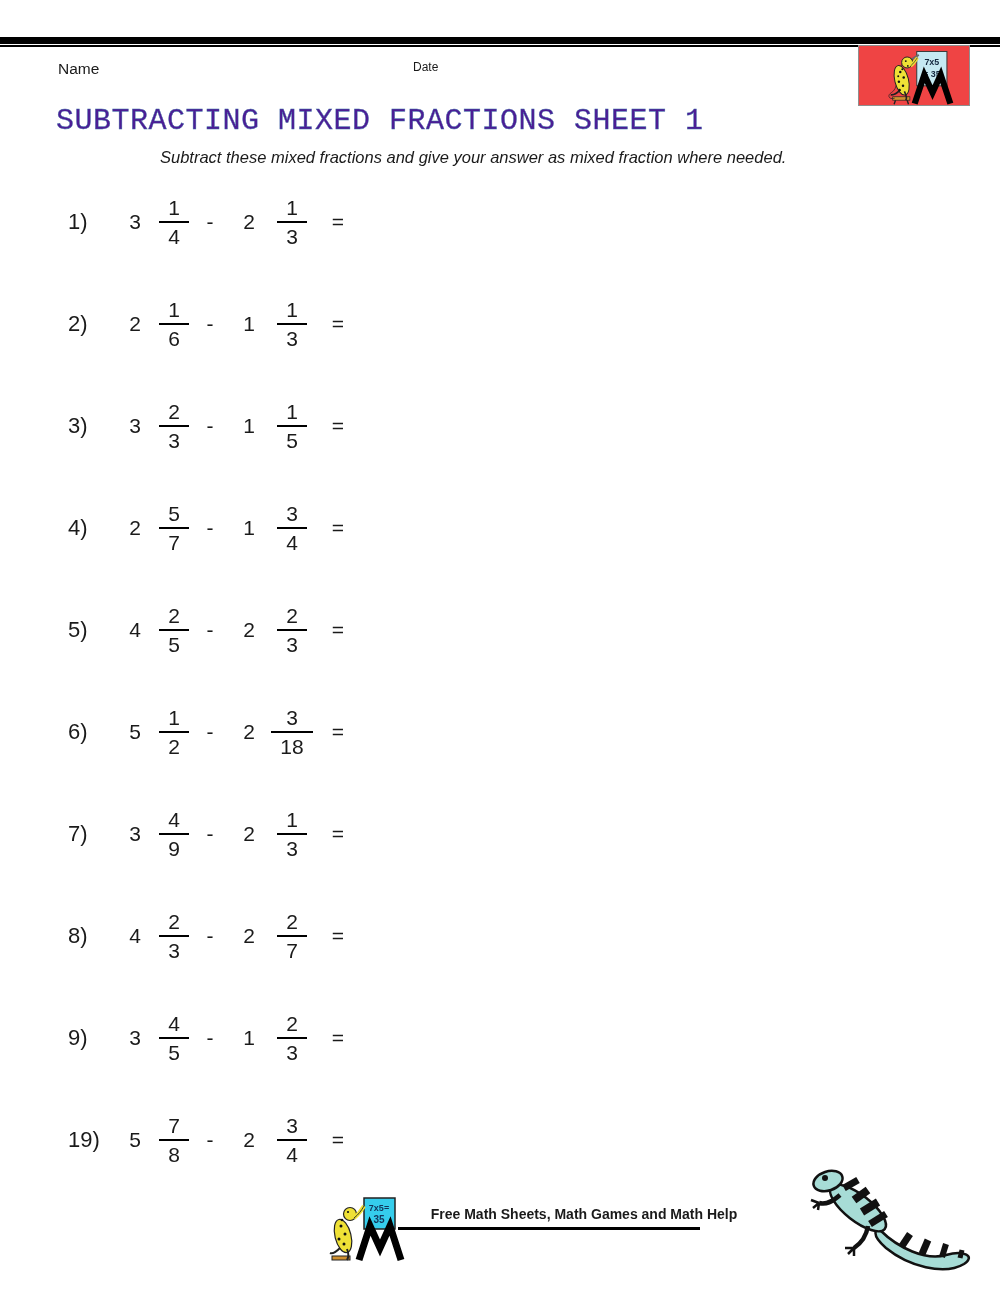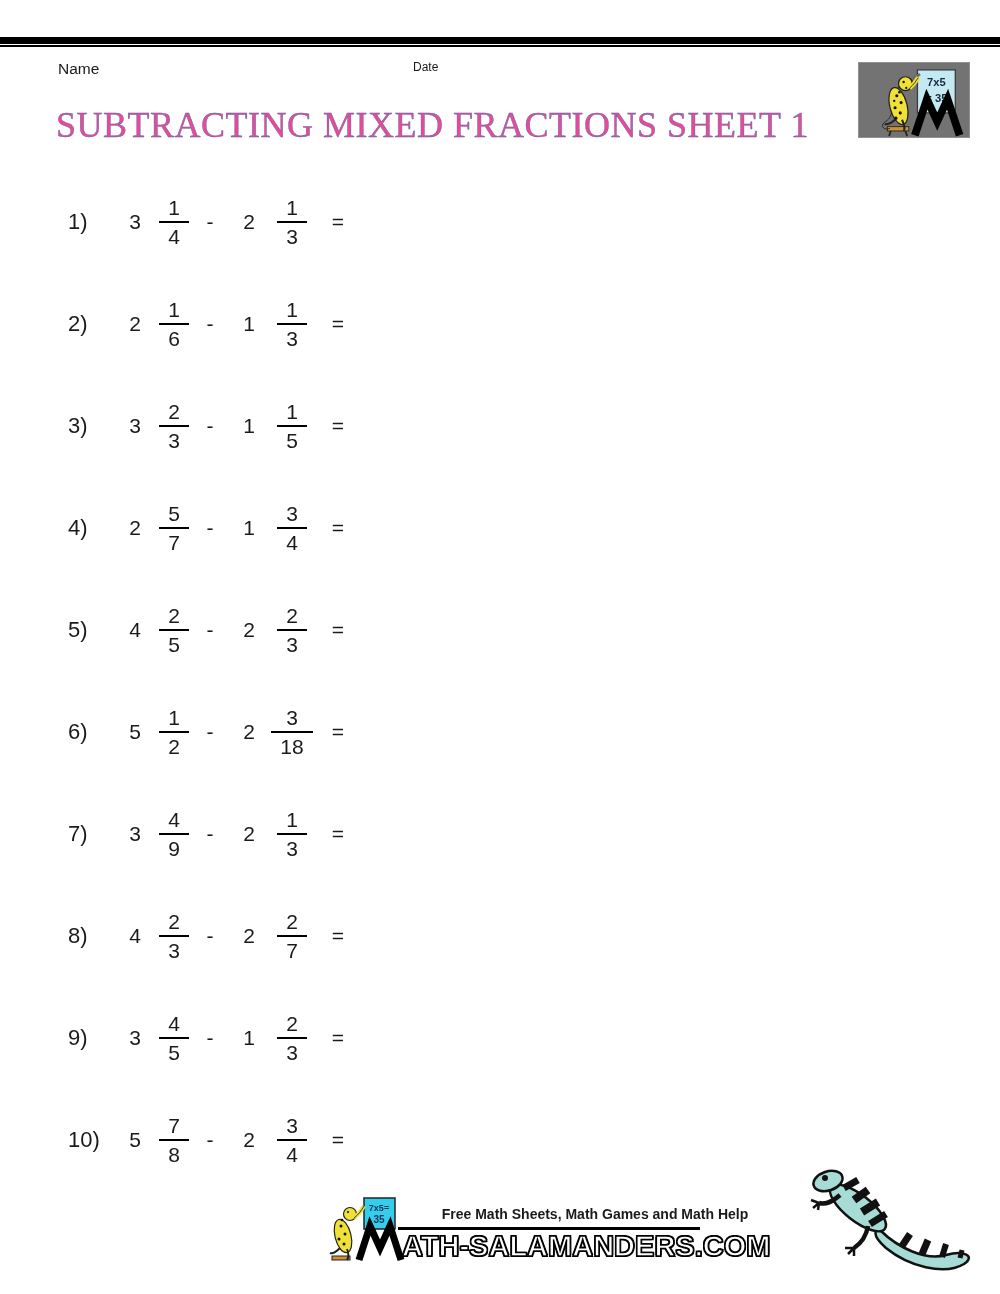--- a/index.html
+++ b/index.html
@@ -16,8 +16,8 @@
   .date-label{position:absolute;left:413px;top:60px;font-size:12px;}
 
   .logo-box{
-    position:absolute;left:858px;top:62px;width:112px;height:76px;
-    border:1px solid #8f8f8f;background:#737373;box-sizing:border-box;
+    position:absolute;left:858px;top:45px;width:112px;height:61px;
+    border:1px solid #8f8f8f;background:#ef4444;box-sizing:border-box;
   }
   .logo-box svg{display:block;width:100%;height:100%;}
 

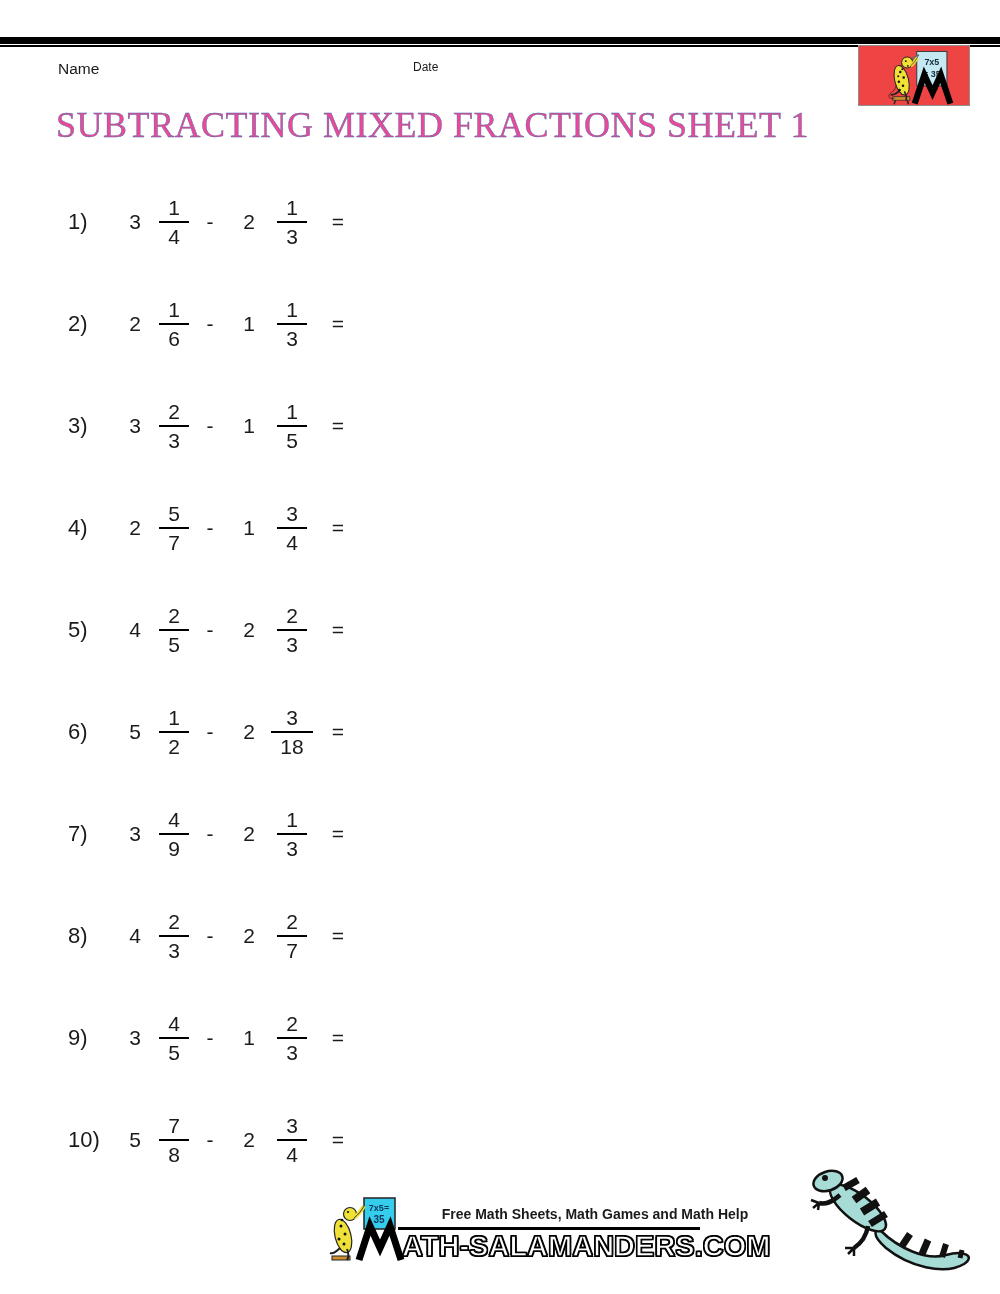--- a/index.html
+++ b/index.html
@@ -23,8 +23,8 @@
 
   .title{
     position:absolute;left:56px;top:104px;margin:0;
-    font-family:Liberation Serif, serif;font-weight:normal;
-    font-size:36px;color:#ec4899;letter-spacing:.5px;
+    font-family:Liberation Mono, monospace;font-weight:normal;
+    font-size:30px;color:#4c1d95;letter-spacing:.5px;
     -webkit-text-stroke:.4px #3a6ca6;white-space:nowrap;
   }
   .subtitle{

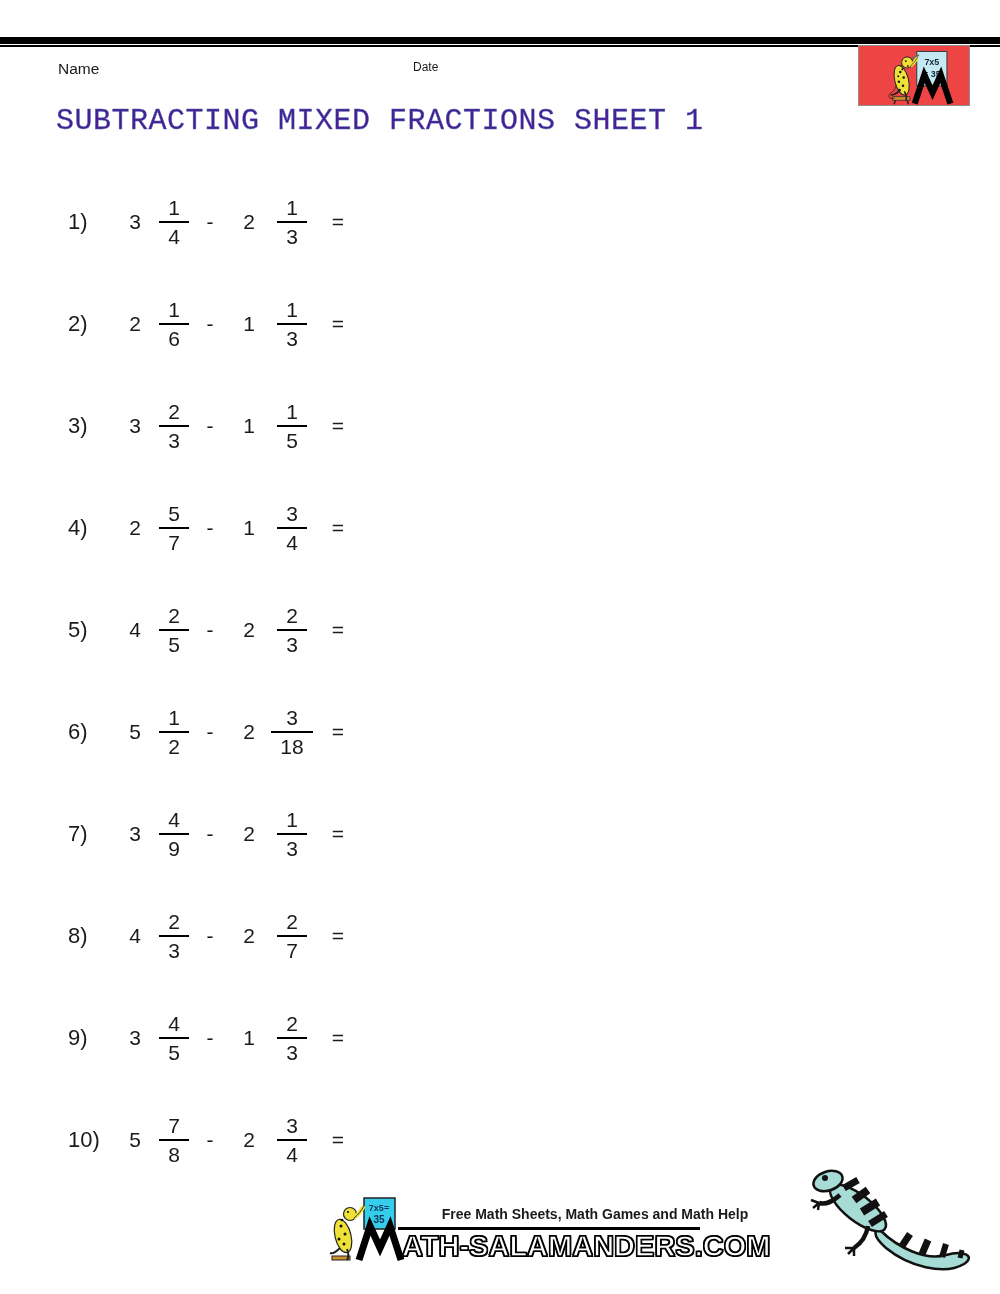--- a/index.html
+++ b/index.html
@@ -113,6 +113,7 @@
   </div>
 
   <h1 class="title">SUBTRACTING MIXED FRACTIONS SHEET 1</h1>
+  <div class="subtitle">Subtract these mixed fractions and give your answer as mixed fraction where needed.</div>
 
   <div class="problems">
     <div class="prow">

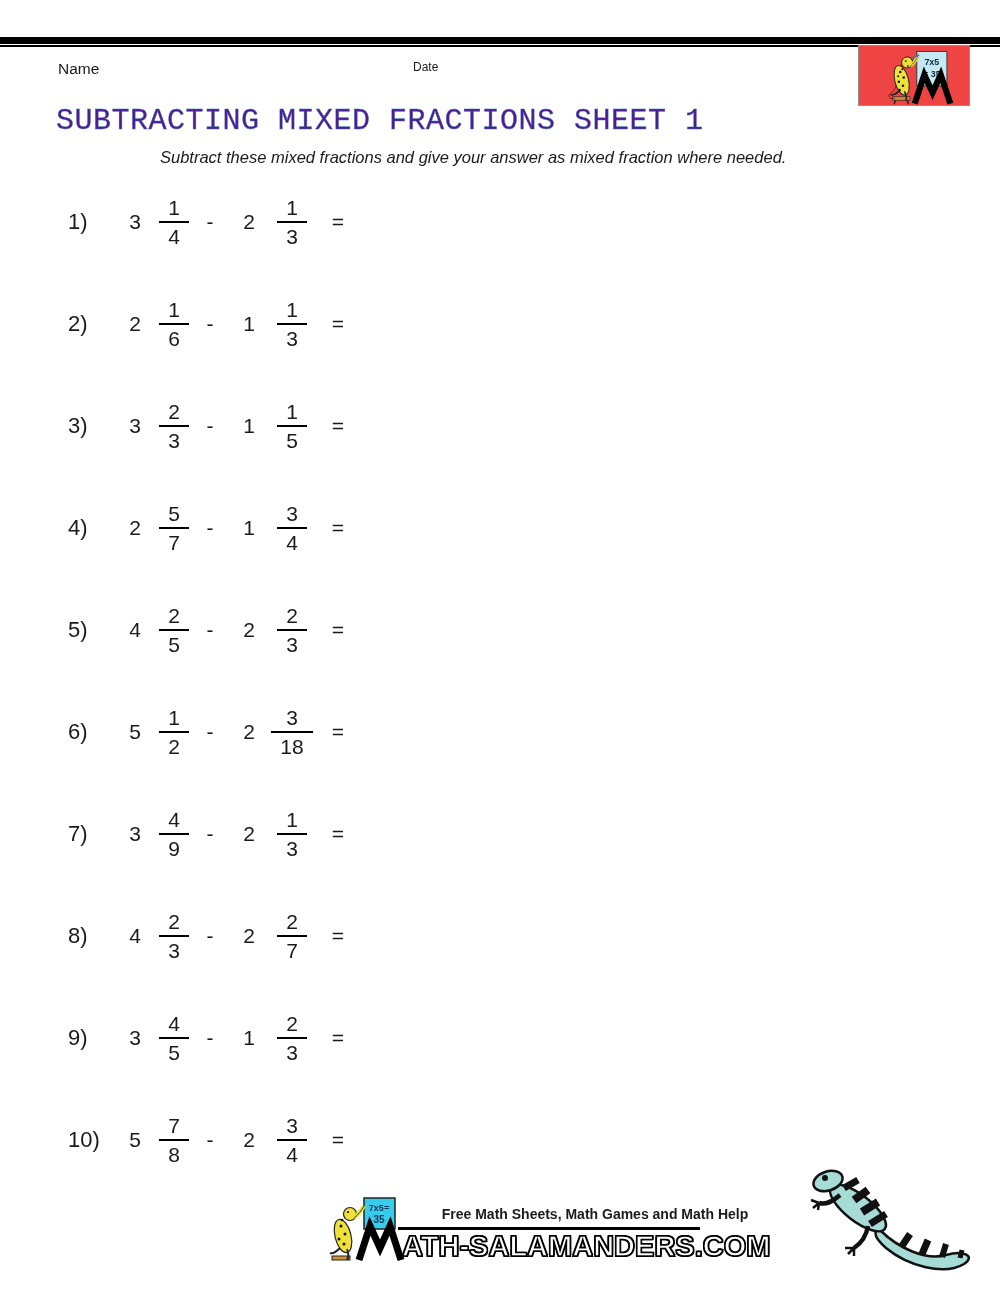--- a/index.html
+++ b/index.html
@@ -315,7 +315,7 @@
     </div>
 
     <div class="prow">
-      <span class="cell pnum">10)</span>
+      <span class="cell pnum">19)</span>
       <span class="cell w1">5</span>
       <span class="cell fw1">
         <span class="frac">

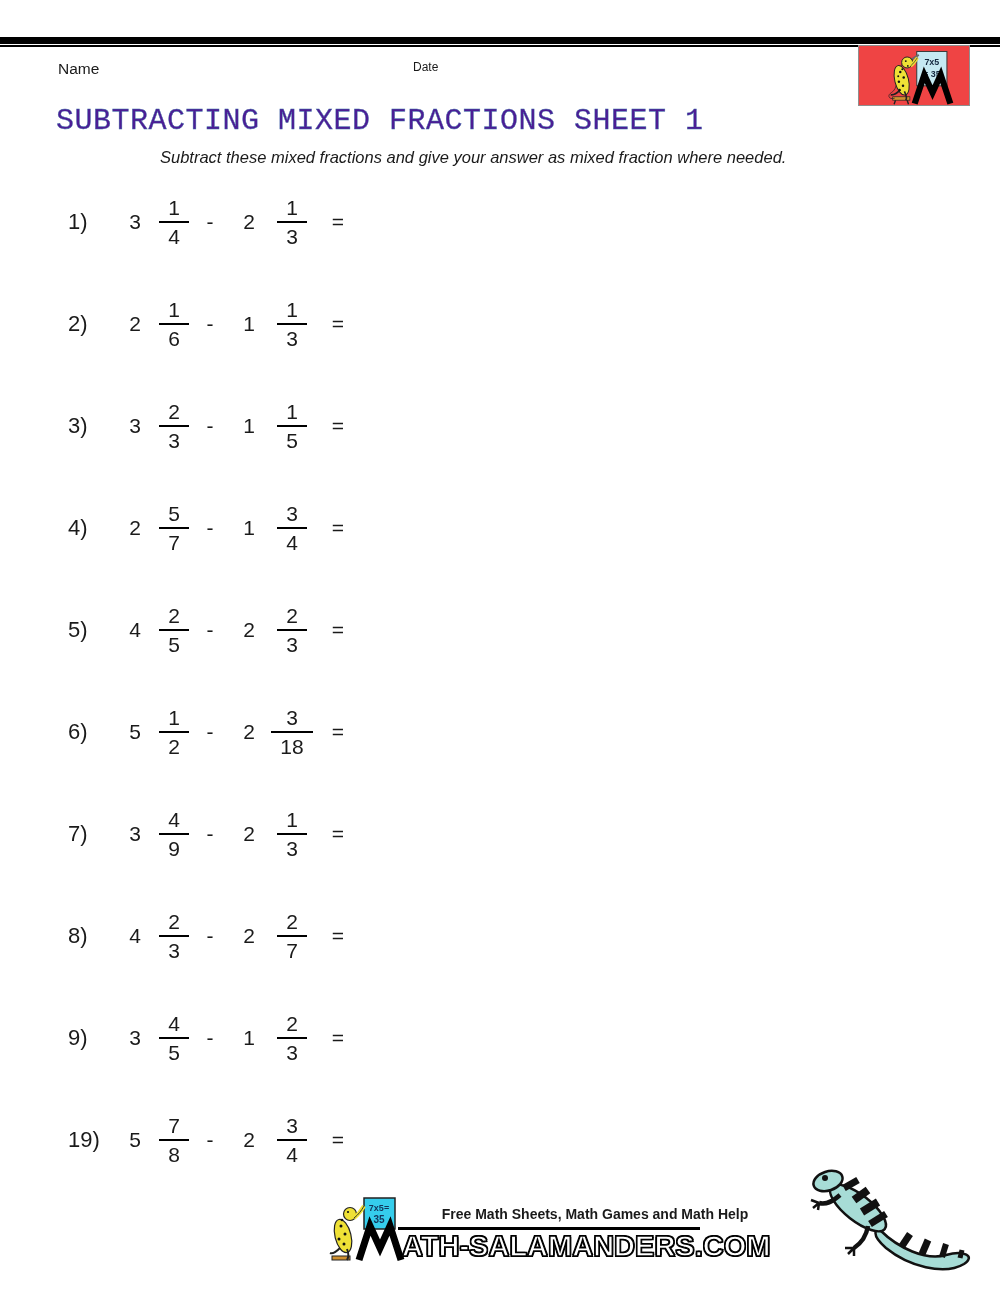--- a/index.html
+++ b/index.html
@@ -51,7 +51,7 @@
   .footer-logo{position:absolute;left:328px;top:1194px;width:78px;height:74px;text-decoration:underline;}
   .footer-logo svg{display:block;width:100%;height:100%;}
   .tagline{
-    position:absolute;left:415px;top:1206px;width:360px;text-align:center;
+    position:absolute;left:404px;top:1206px;width:360px;text-align:center;
     font-weight:bold;font-size:14px;white-space:nowrap;
   }
   .footer-line{position:absolute;left:398px;top:1227px;width:302px;height:3px;background:#000;}

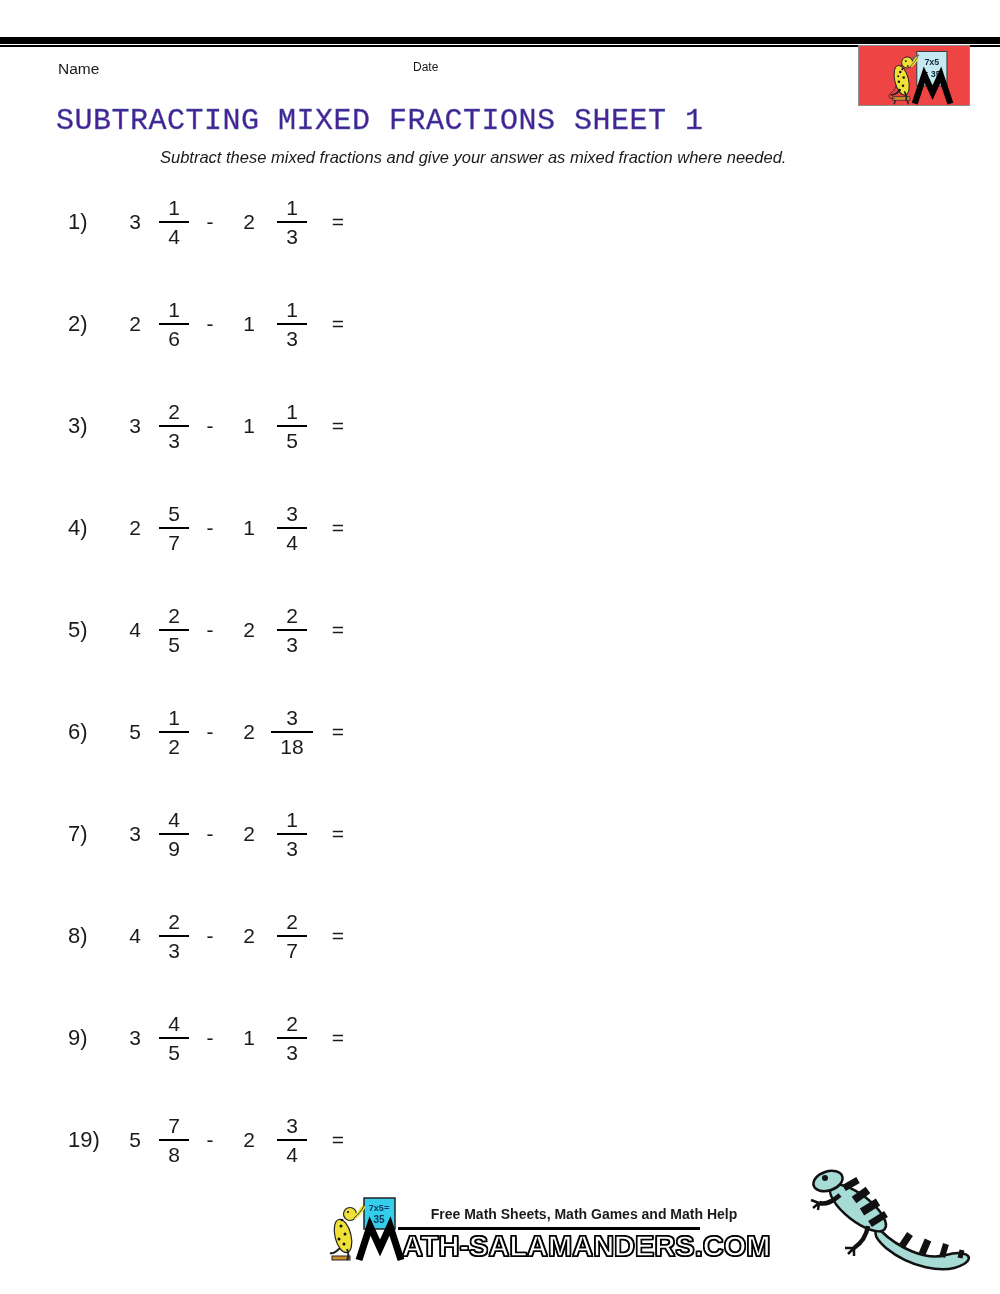--- a/index.html
+++ b/index.html
@@ -360,7 +360,6 @@
   </div>
   <div class="tagline">Free Math Sheets, Math Games and Math Help</div>
   <div class="footer-line"></div>
-  <div class="sitename">ATH-SALAMANDERS.COM</div>
 
   <div class="lizard">
     <svg viewBox="0 0 192 126">

